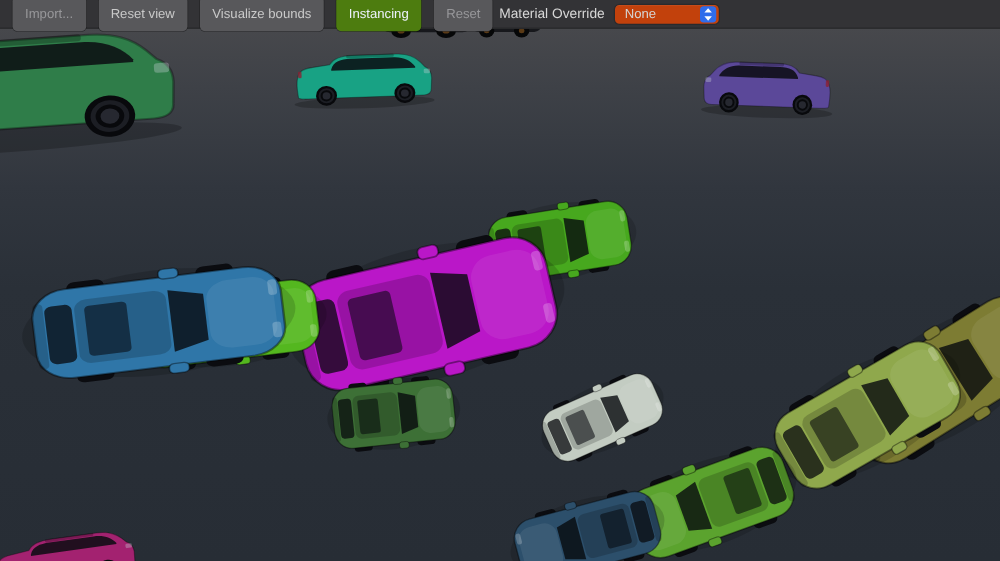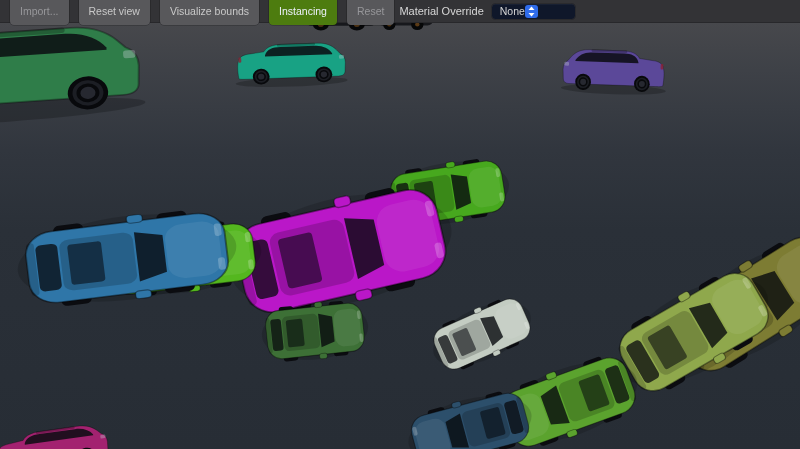--- a/index.html
+++ b/index.html
@@ -36,8 +36,8 @@
   .mo-label{font-size:11px;color:#d7d7d7;margin-left:5px;}
   .popup{
     margin-left:7px;width:85px;height:17px;box-sizing:border-box;
-    background:#0f172a;border:1px solid #2a2a2d;border-radius:4.5px;
-    display:flex;align-items:center;
+    background:#c2410c;border:1px solid #2a2a2d;border-radius:4.5px;
+    display:flex;align-items:center;justify-content:space-between;
     padding:0 2px 0 8px;cursor:default;
     box-shadow:inset 0 0.5px 0 rgba(255,255,255,0.08);
   }

